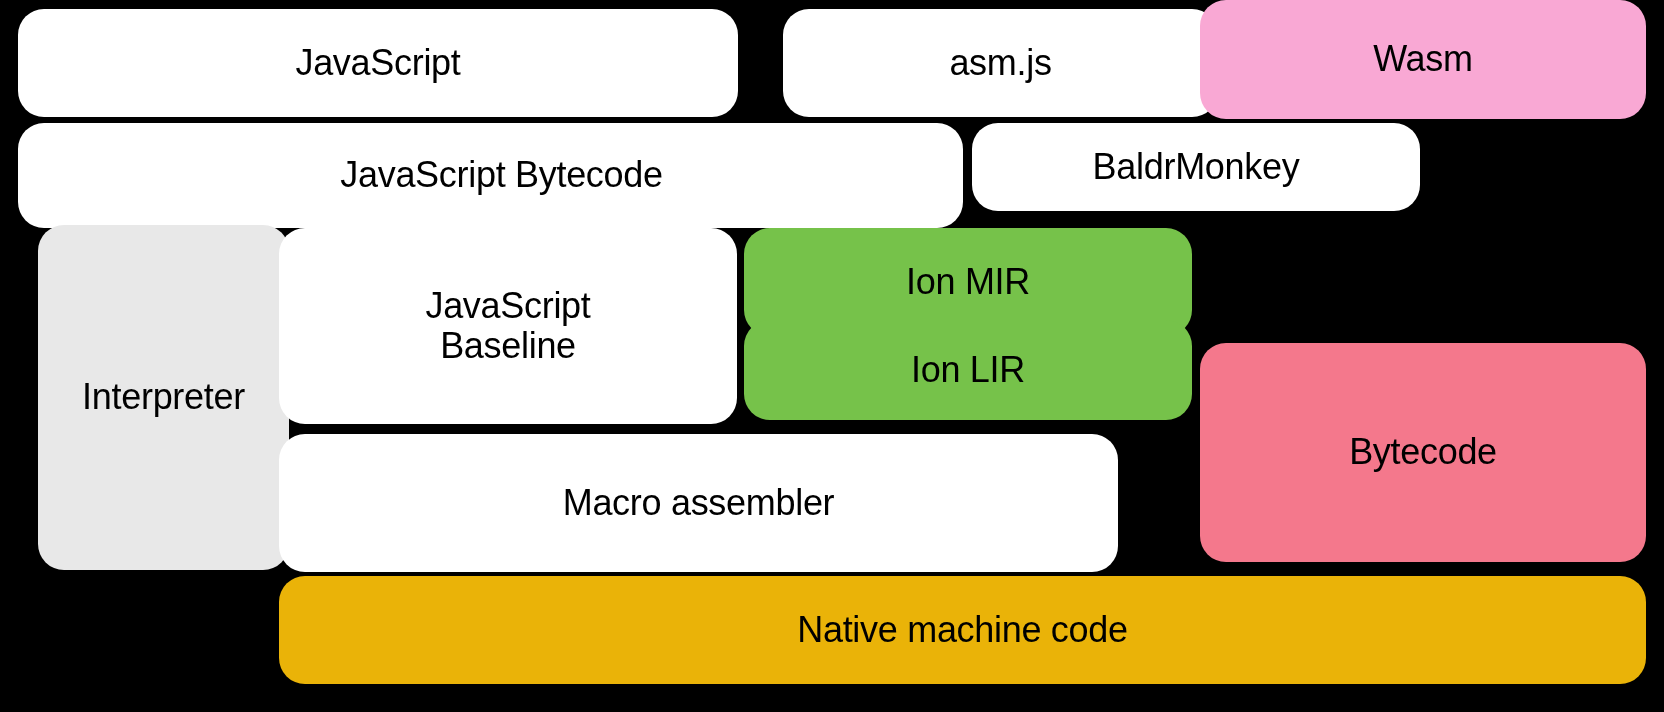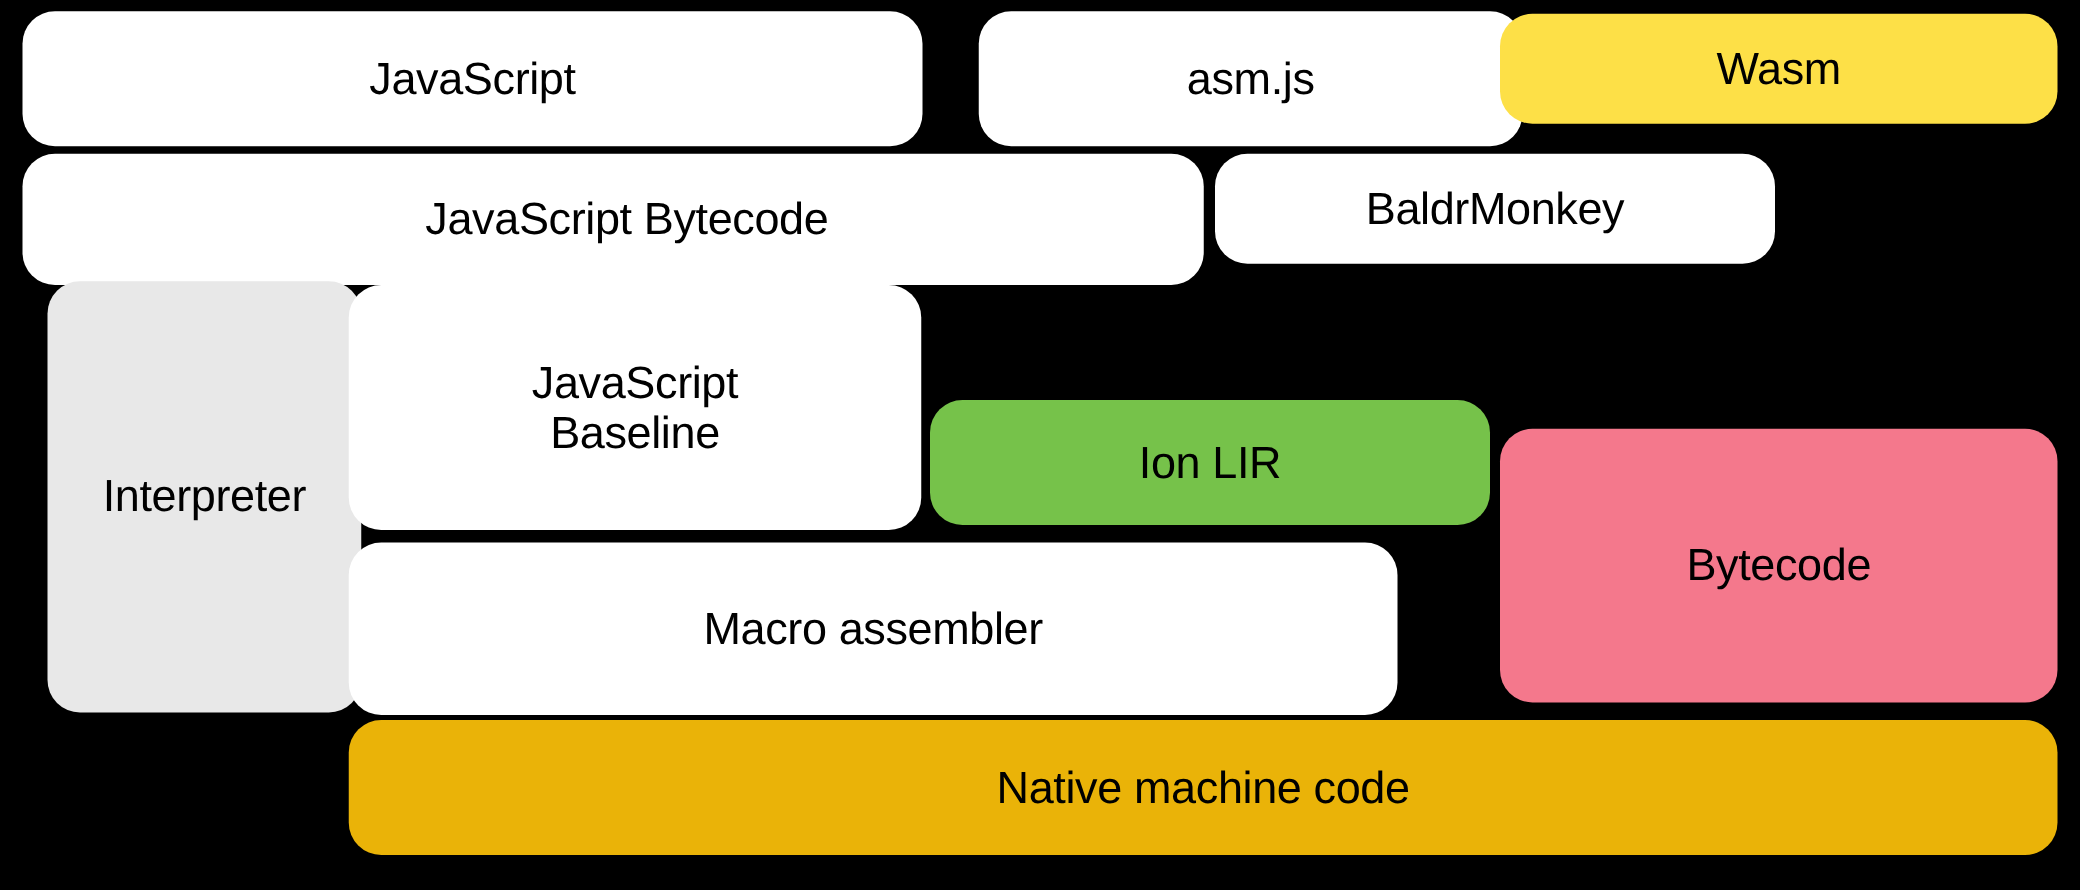--- a/index.html
+++ b/index.html
@@ -38,7 +38,7 @@
 <div id="diagram" style="background: rgb(0, 0, 0);">
     <div class="node" style="left: 18px; top: 9px; width: 720px; height: 108px; background: rgb(255, 255, 255); color: rgb(0, 0, 0);">JavaScript</div>
     <div class="node" style="left: 755px; top: 9px; width: 435px; height: 108px; background: rgb(255, 255, 255); color: rgb(0, 0, 0); margin-left: 28px;">asm.js</div>
-    <div class="node" style="left: 1200px; top: 11px; width: 446px; height: 88px; background: #fde047; color: rgb(0, 0, 0);">Wasm</div>
+    <div class="node" style="left: 1200px; top: 0; width: 446px; height: 119px; background: #f9a8d4; color: rgb(0, 0, 0);">Wasm</div>
     <div class="node" style="left: 18px; top: 123px; width: 945px; height: 105px; background: rgb(255, 255, 255); color: rgb(0, 0, 0); padding-left: 32px;">JavaScript Bytecode</div>
     <div class="node" style="left: 972px; top: 123px; width: 448px; height: 88px; background: rgb(255, 255, 255); color: rgb(0, 0, 0);">BaldrMonkey</div>
     <div class="node" style="left: 18px; top: 225px; width: 251px; height: 345px; background: rgb(232, 232, 232); color: rgb(0, 0, 0); margin-left: 20px;">Interpreter</div>

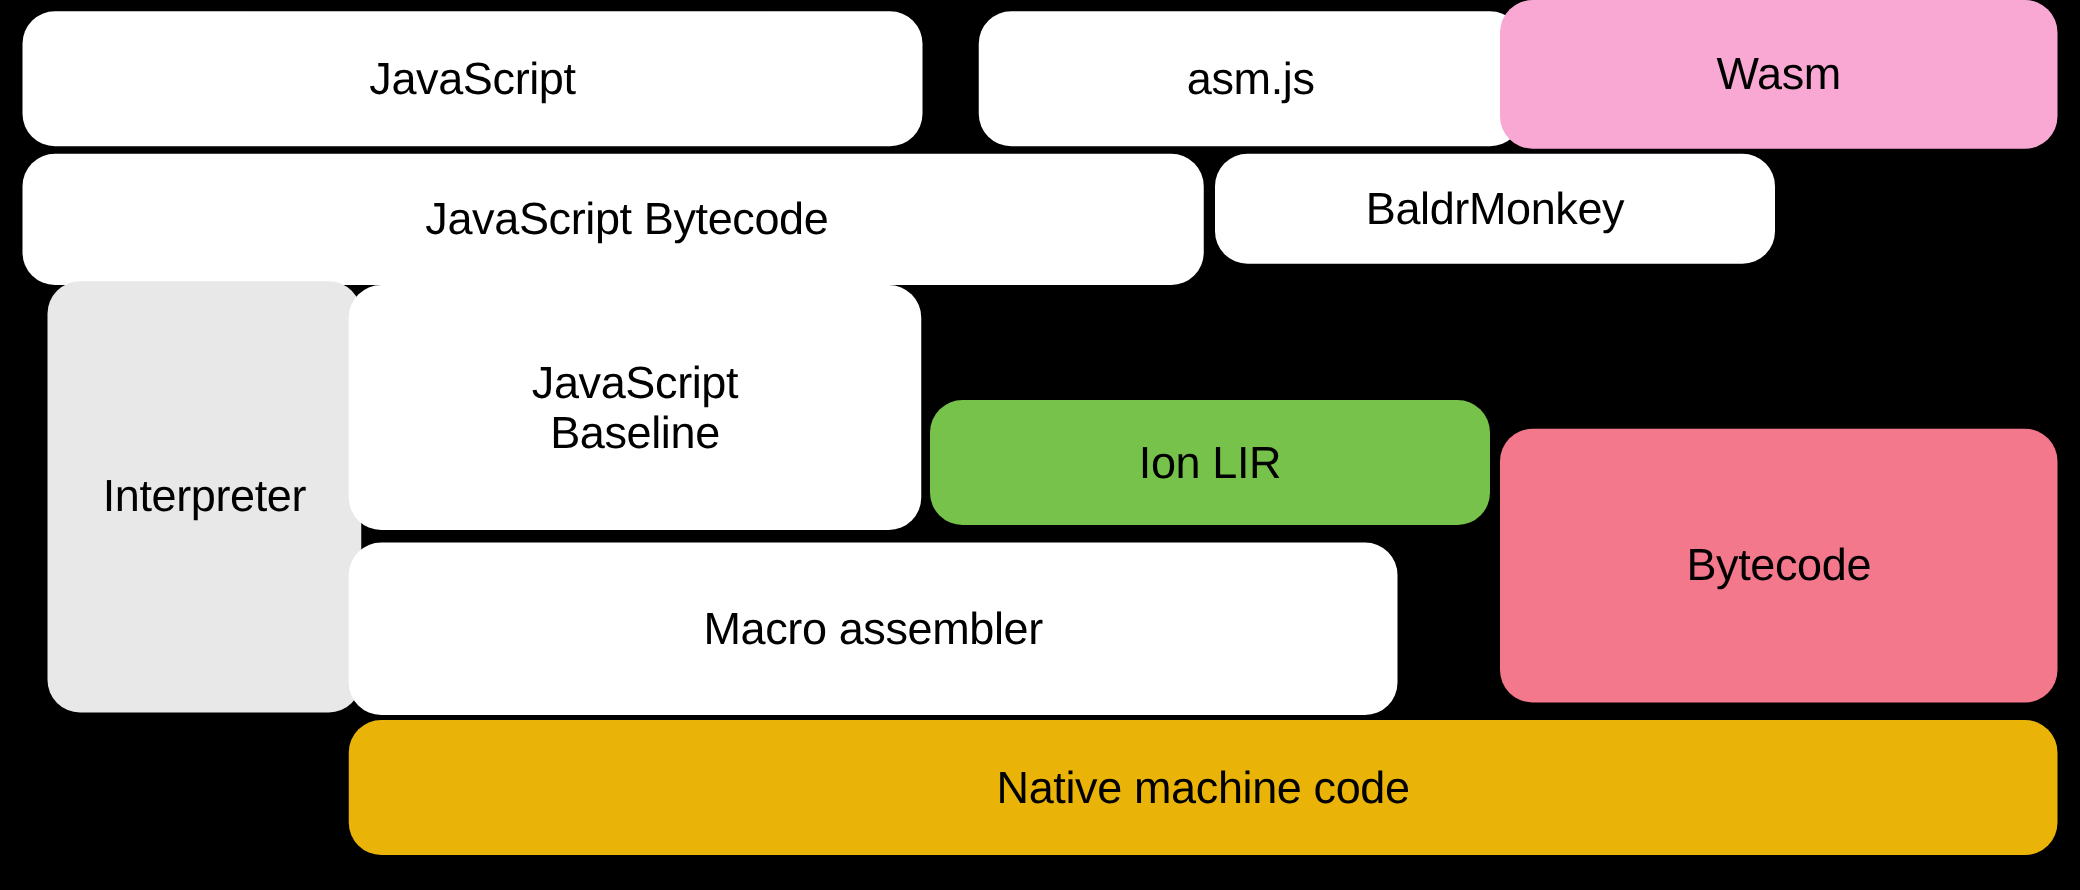--- a/index.html
+++ b/index.html
@@ -44,6 +44,7 @@
     <div class="node" style="left: 18px; top: 225px; width: 251px; height: 345px; background: rgb(232, 232, 232); color: rgb(0, 0, 0); margin-left: 20px;">Interpreter</div>
     <div class="node" style="left: 279px; top: 228px; width: 458px; height: 196px; background: rgb(255, 255, 255); color: rgb(0, 0, 0);">JavaScript
 Baseline</div>
+    <div class="node" style="left: 744px; top: 228px; width: 448px; height: 108px; background: rgb(118, 194, 74); color: rgb(0, 0, 0);">Ion MIR</div>
     <div class="node" style="left: 744px; top: 320px; width: 448px; height: 100px; background: rgb(118, 194, 74); color: rgb(0, 0, 0);">Ion LIR</div>
     <div class="node" style="left: 1200px; top: 343px; width: 446px; height: 219px; background: rgb(244, 120, 140); color: rgb(0, 0, 0);">Bytecode</div>
     <div class="node" style="left: 279px; top: 434px; width: 839px; height: 138px; background: rgb(255, 255, 255); color: rgb(0, 0, 0);">Macro assembler</div>

